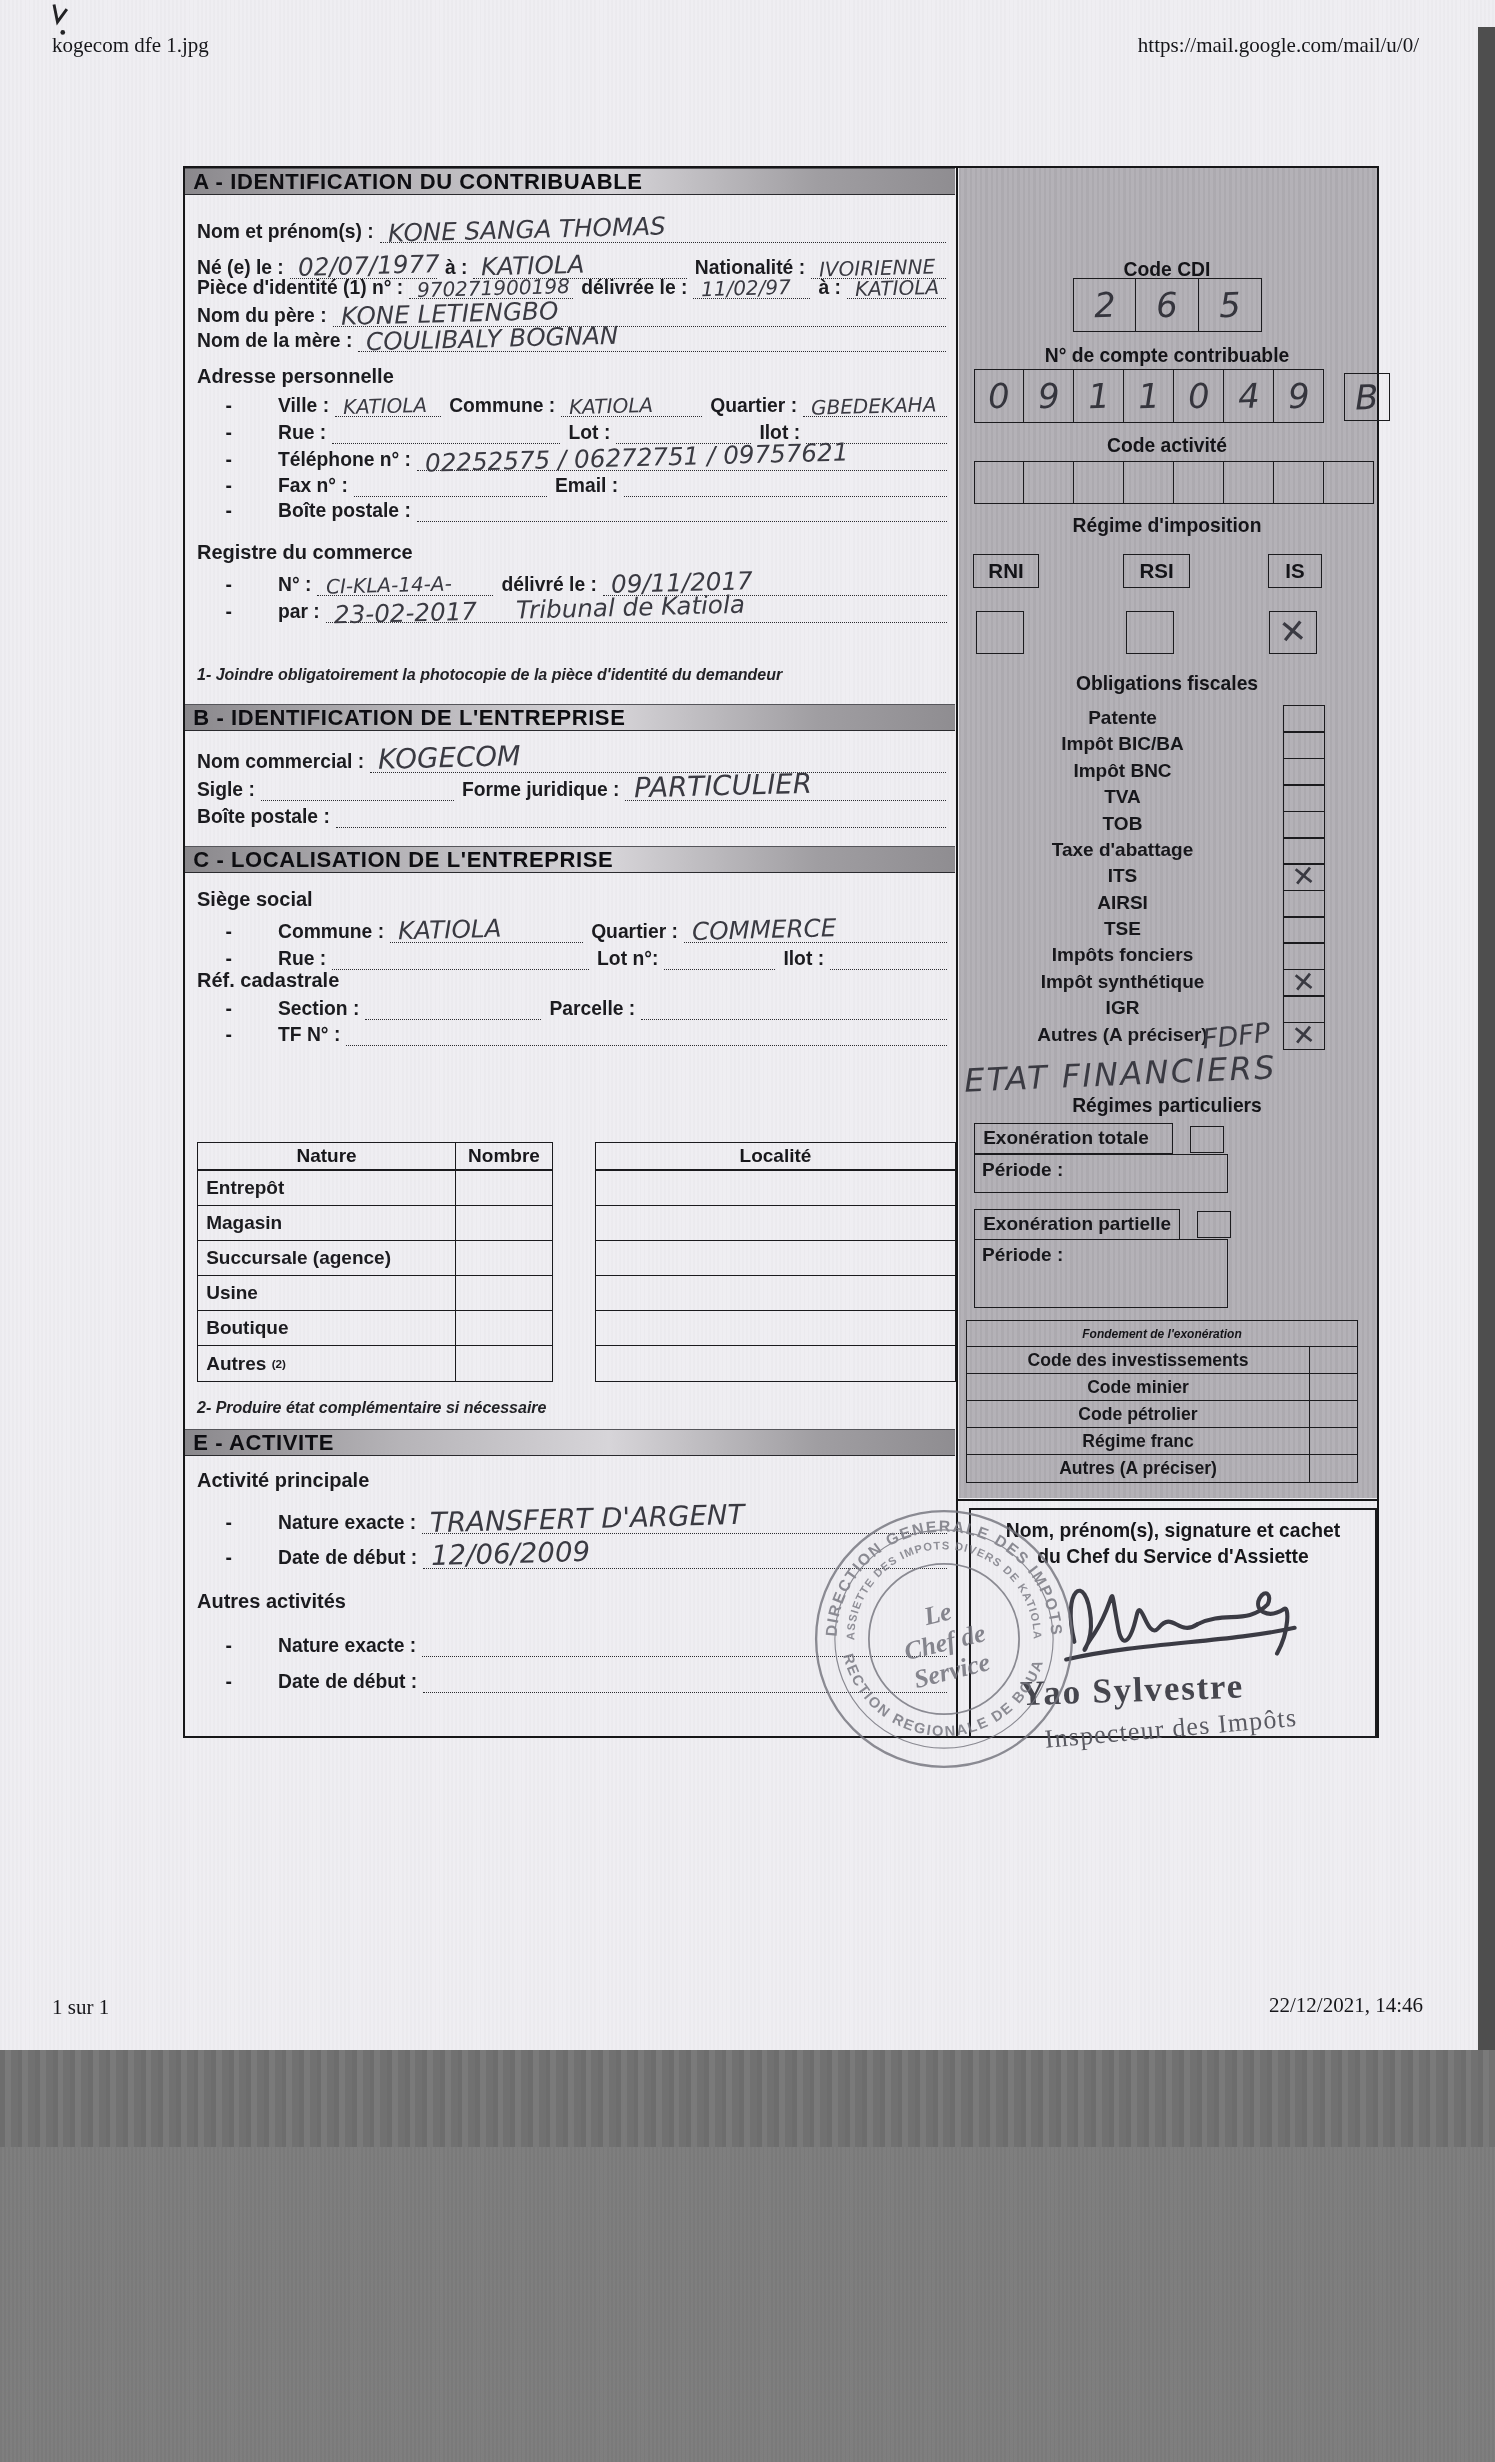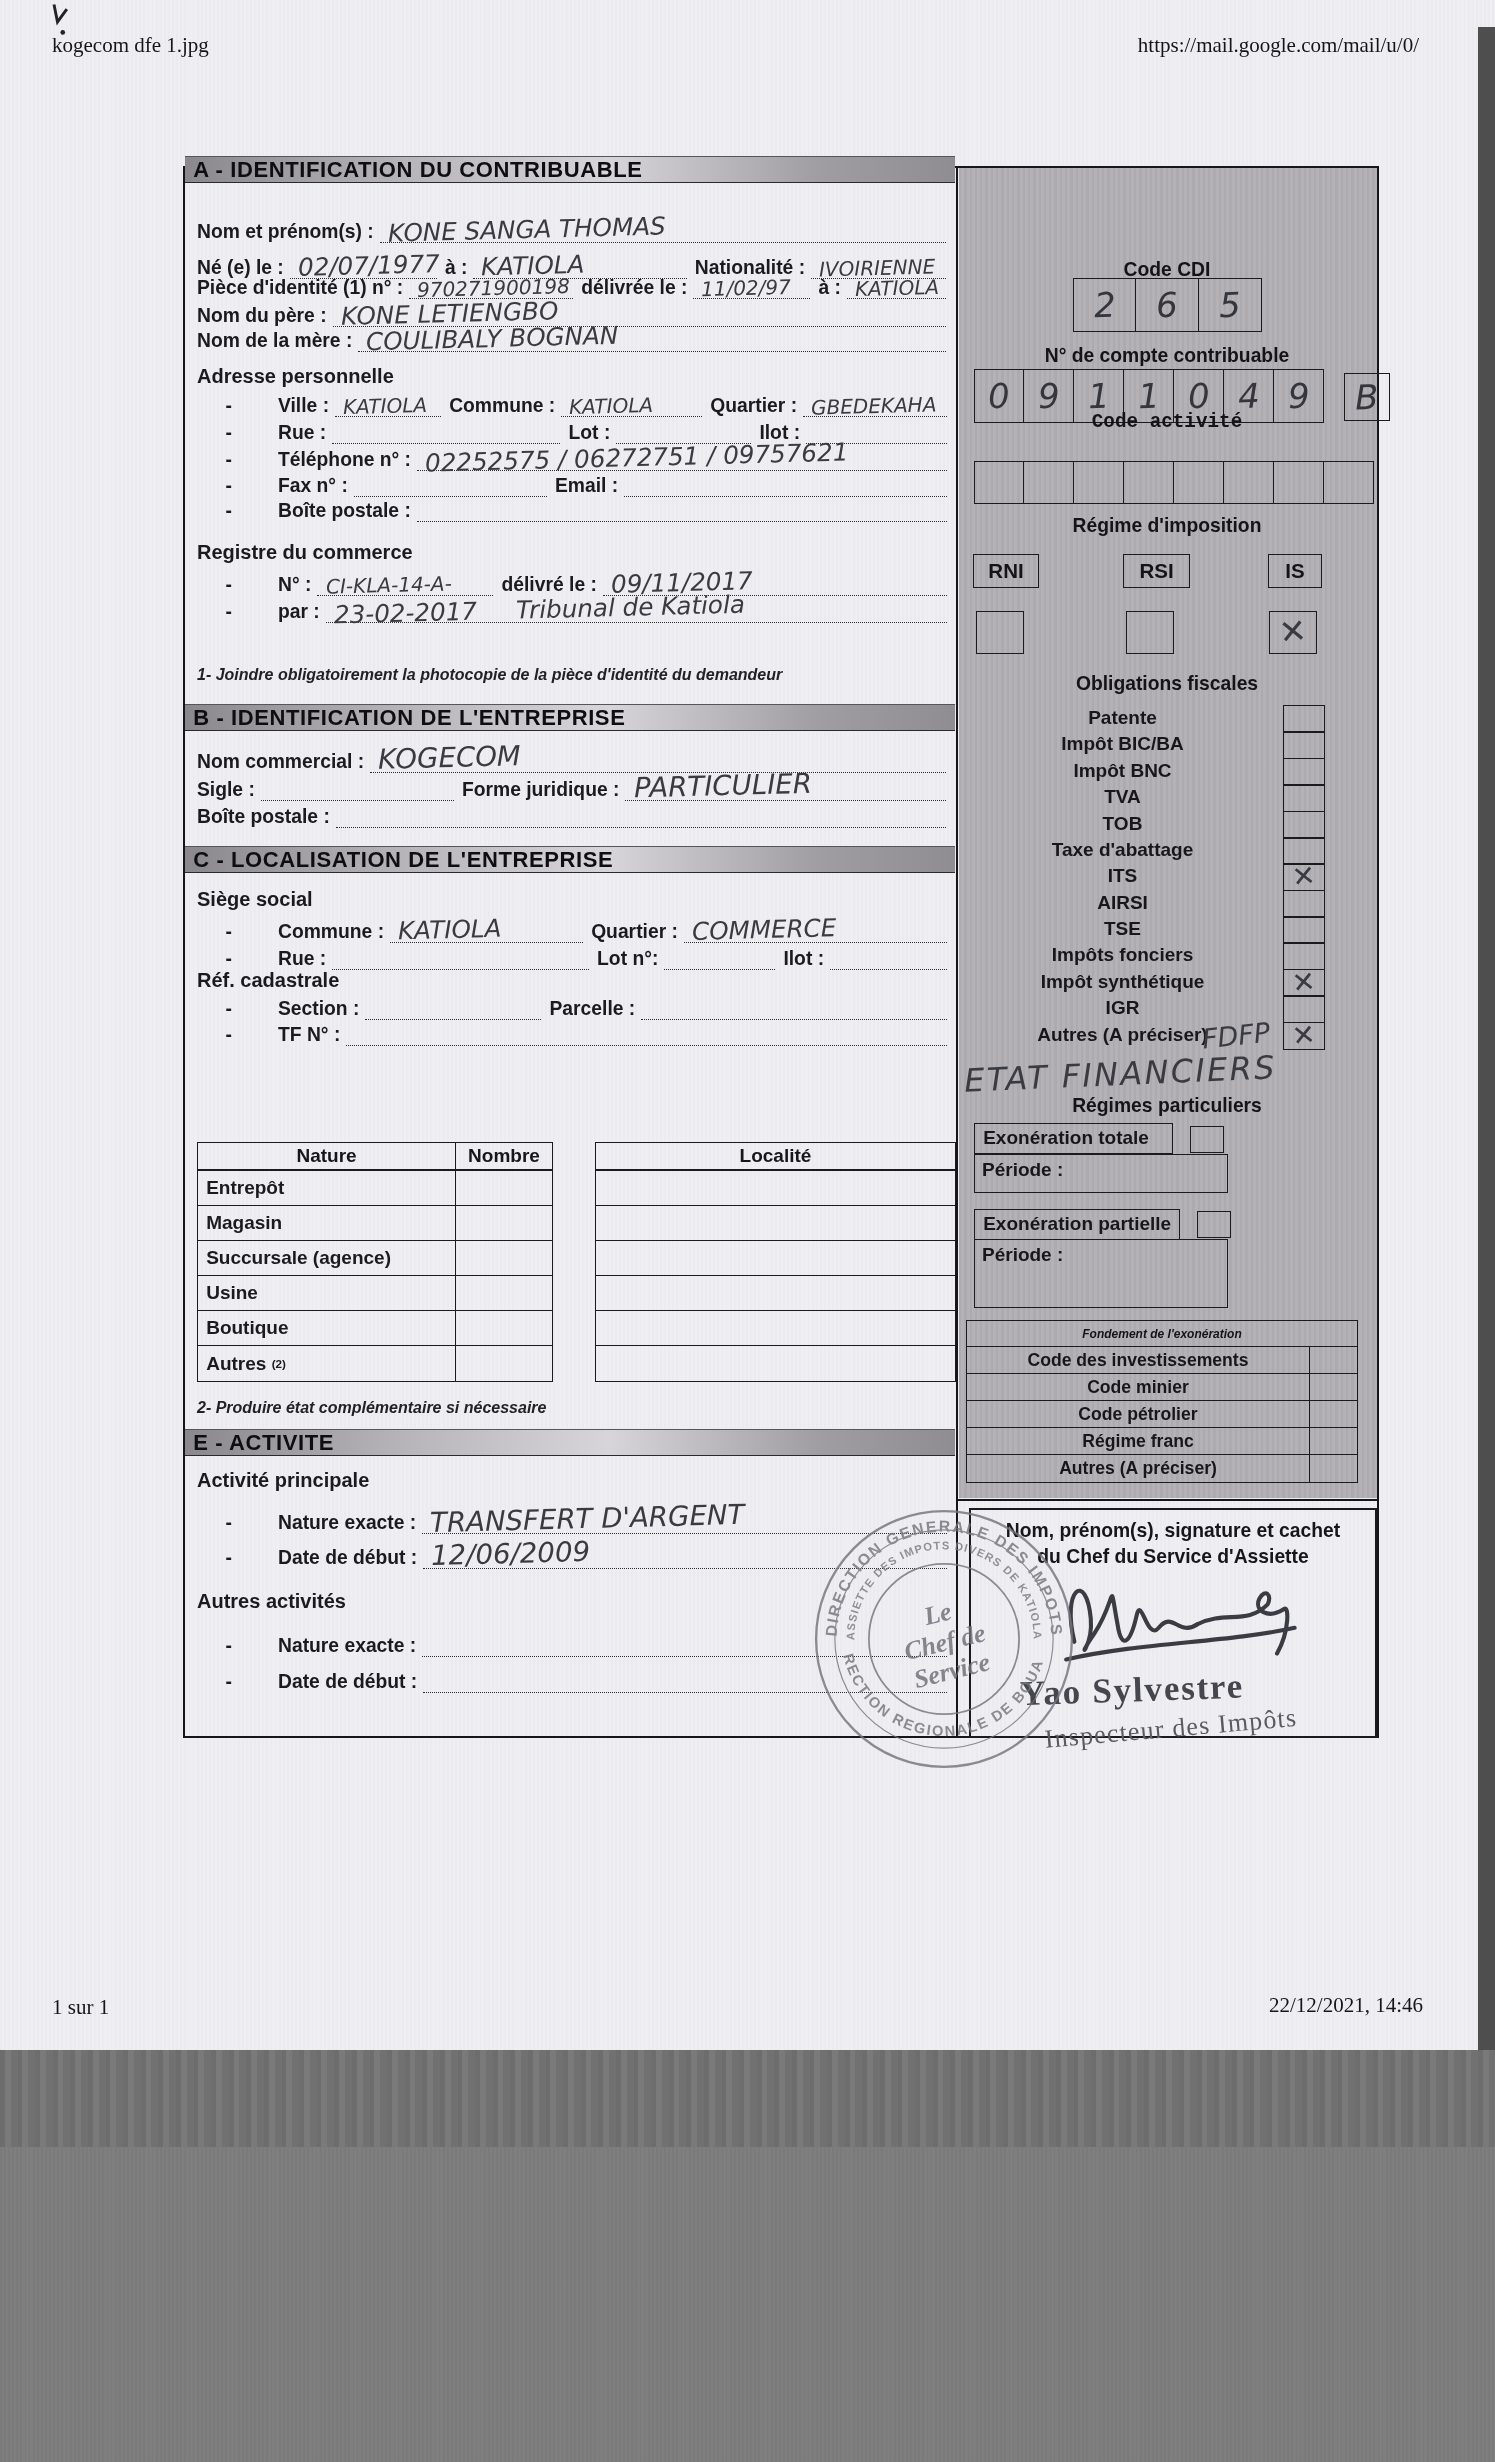--- a/index.html
+++ b/index.html
@@ -129,7 +129,7 @@
   <div class="divider"></div>
   <div class="panel-bottom"></div>
 
-  <div class="secbar" style="top:156px;">A - IDENTIFICATION DU CONTRIBUABLE</div>
+  <div class="secbar" style="top:168px;">A - IDENTIFICATION DU CONTRIBUABLE</div>
 
   <div class="row" style="left:197px; top:216px; width:749px;">
     <span class="lab">Nom et prénom(s) :</span>

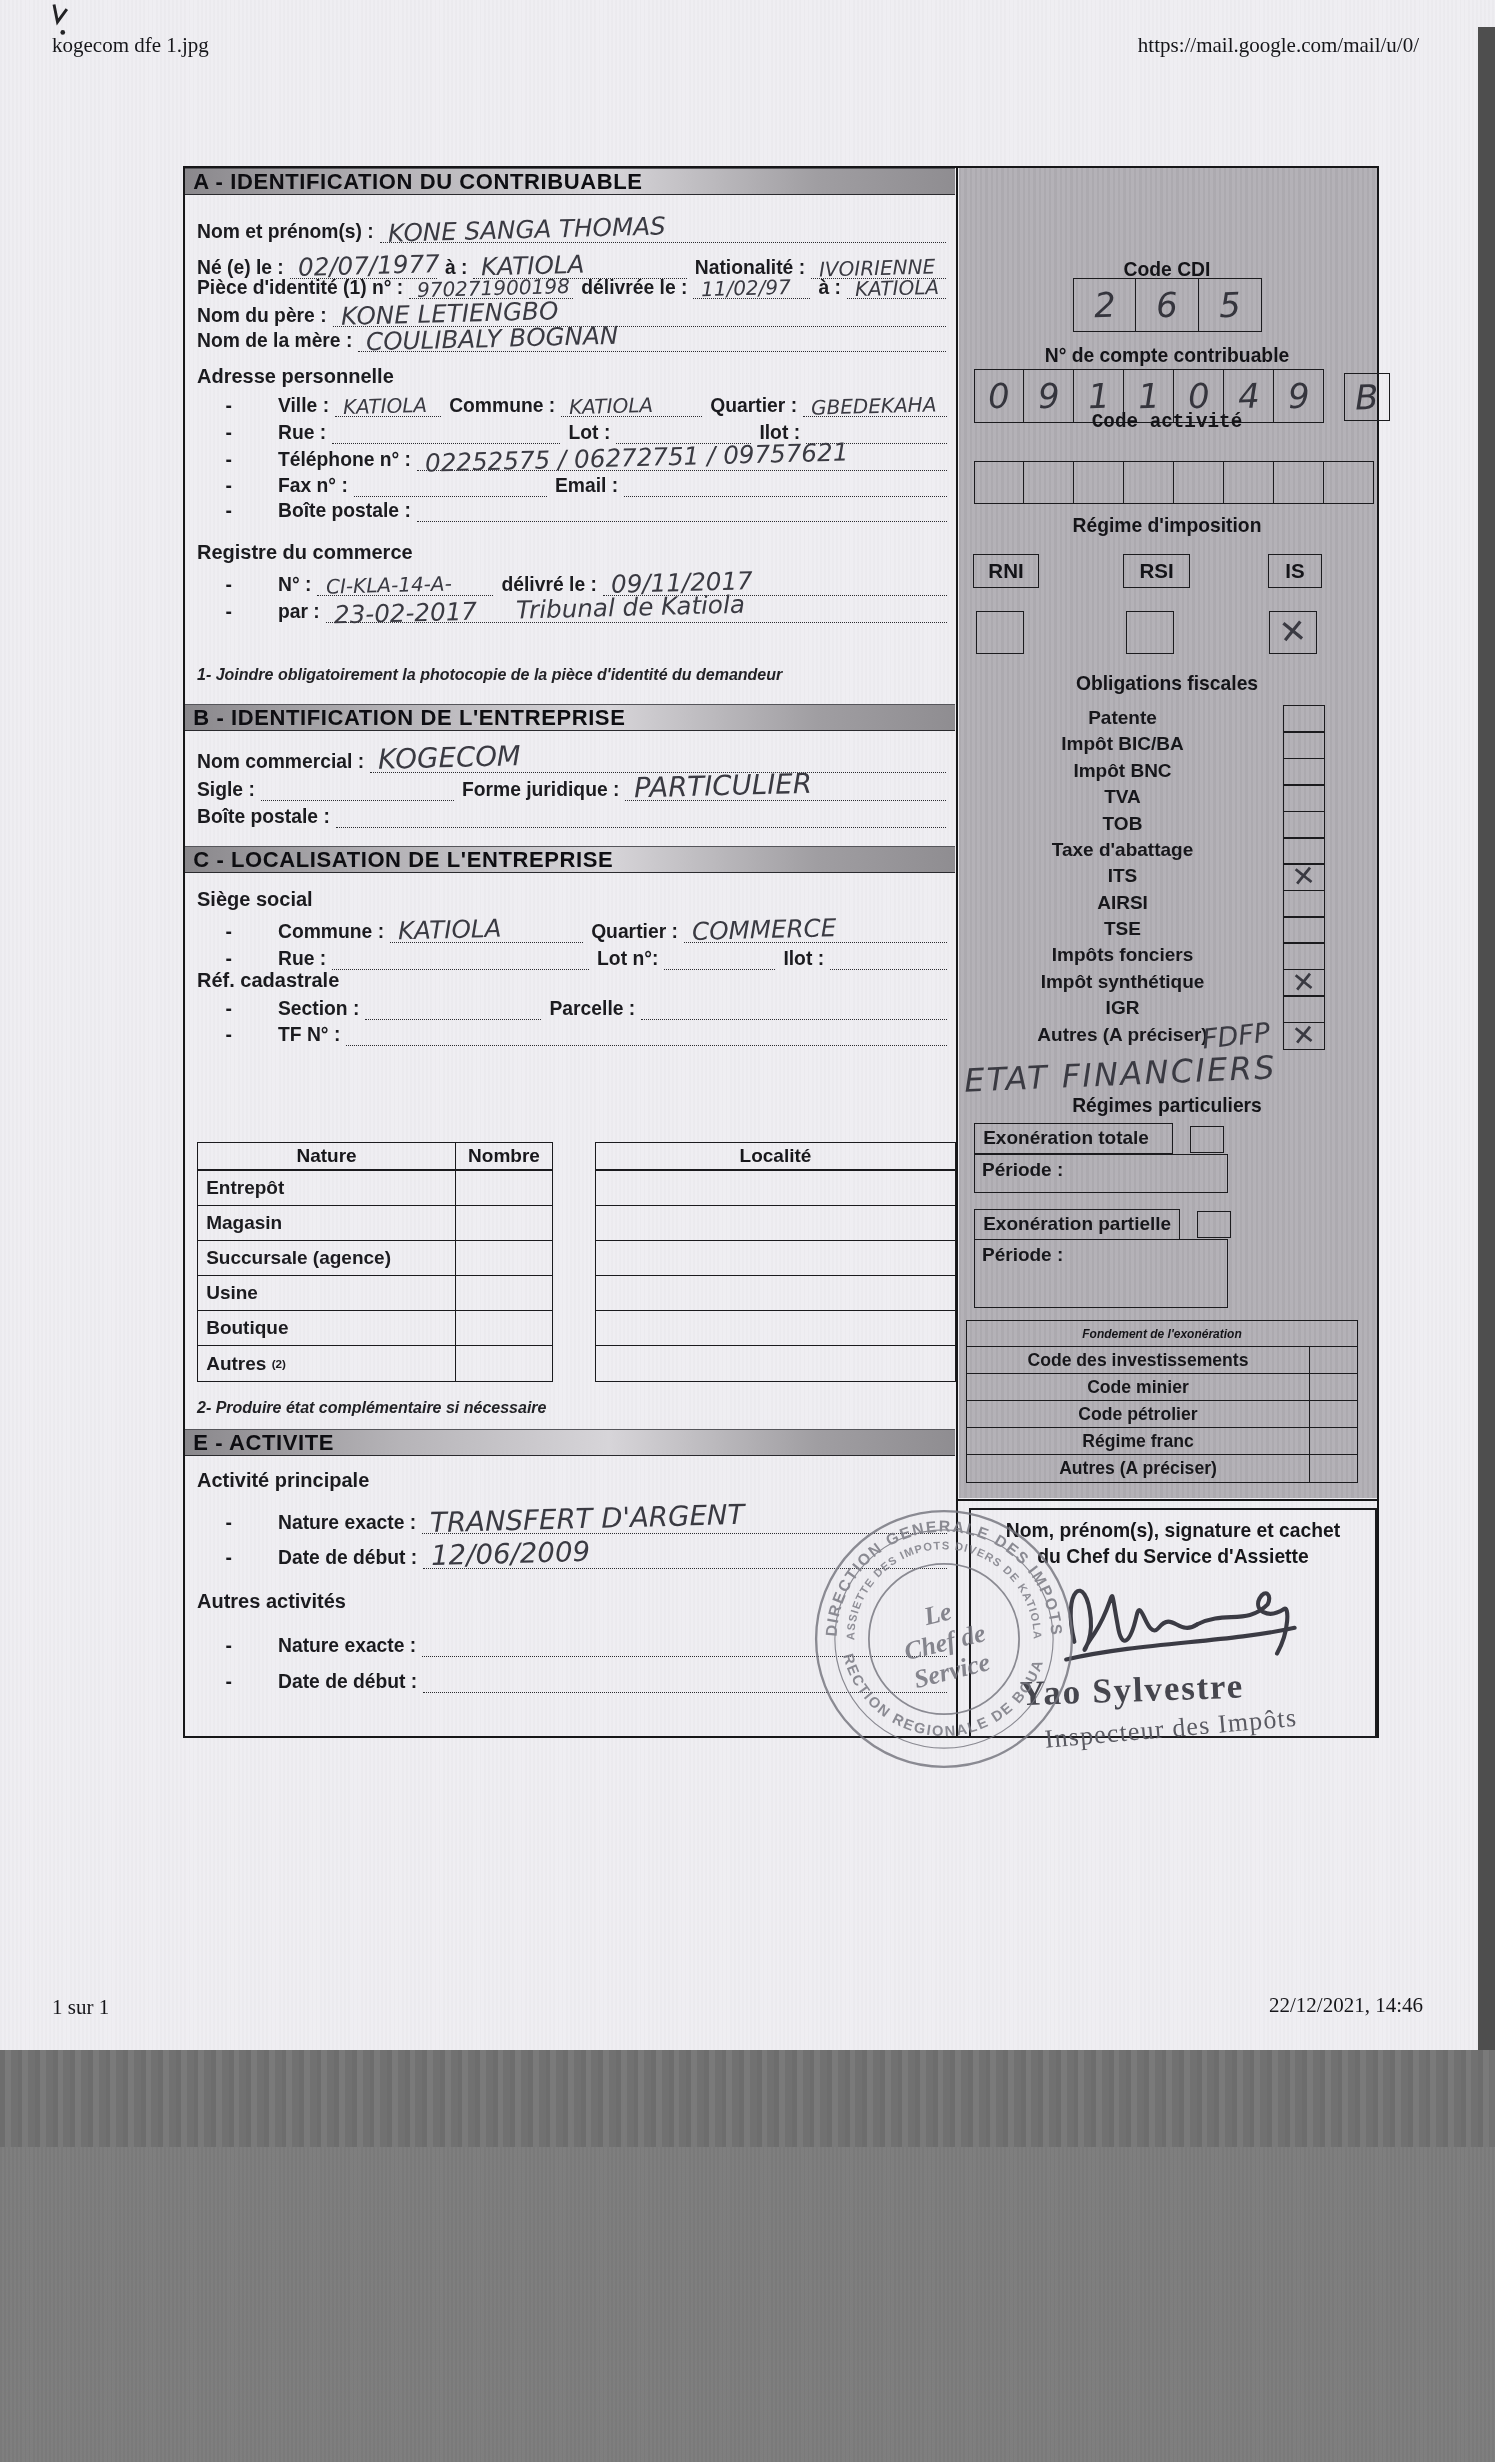--- a/index.html
+++ b/index.html
@@ -443,7 +443,7 @@
       </span>
   </div>
 
-  <div class="adm-lab" style="top:411px;font-family:Liberation Mono, monospace;">Code activité</div>
+  <div class="adm-lab" style="top:435px;">Code activité</div>
   <div class="cellrow" style="left:974px; top:461px;">
     <span class="cell" style="width:50px; height:43px;"></span>
     <span class="cell" style="width:50px; height:43px;"></span>

